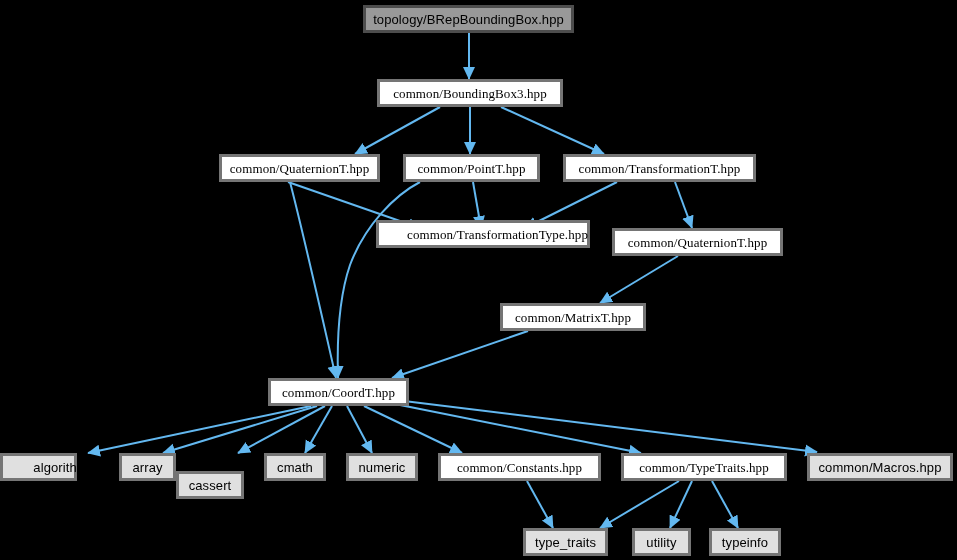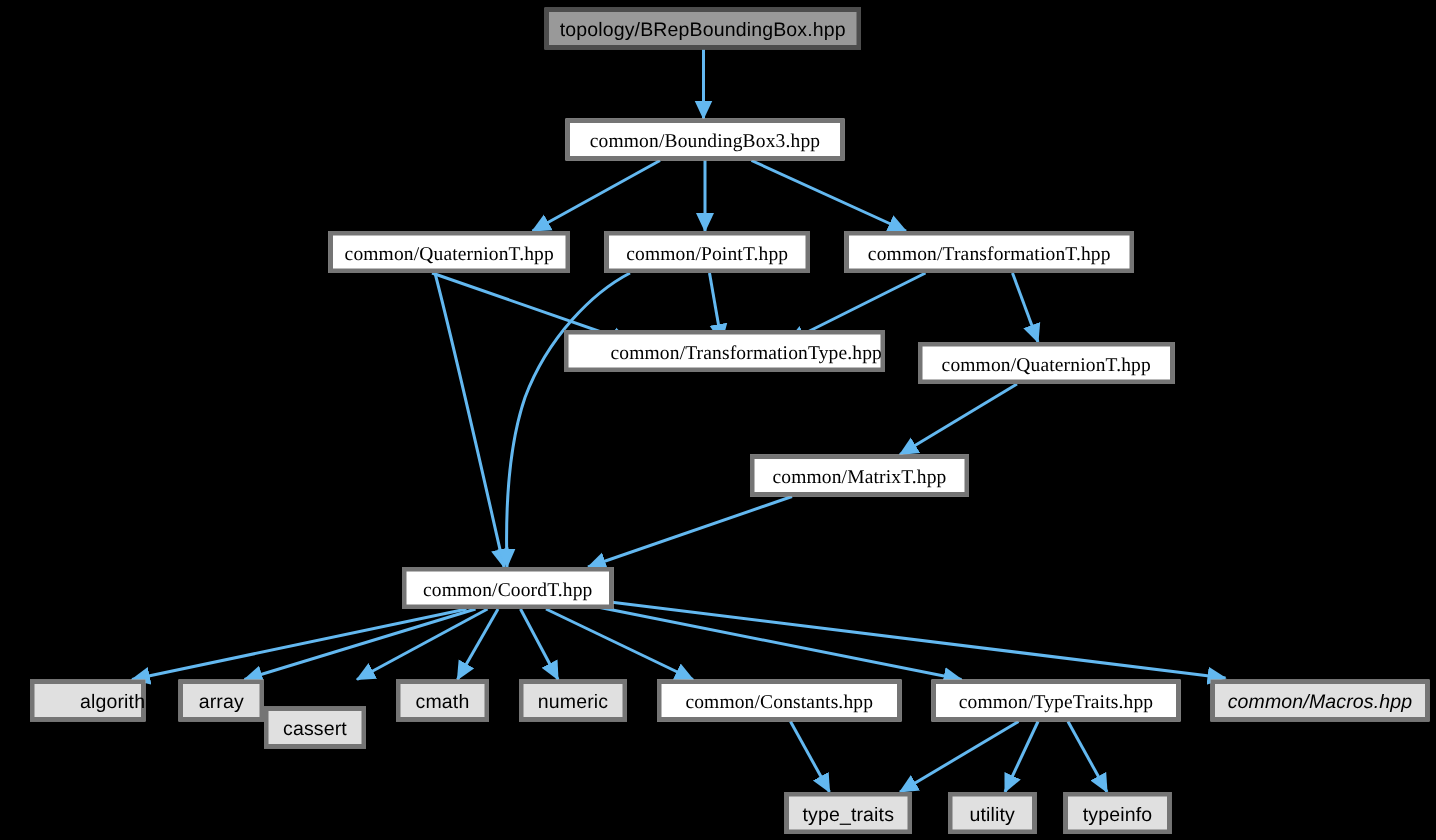--- a/index.html
+++ b/index.html
@@ -119,7 +119,7 @@
       <div class="node project" style="left: 268px; top: 378px; width: 141px;">
         <span class="node-label">common/CoordT.hpp</span>
       </div>
-      <div class="node leaf" style="left: 20px; top: 453px; width: 77px; padding-left: 44px;">
+      <div class="node leaf" style="left: 0; top: 453px; width: 77px; padding-left: 44px;">
         <span class="node-label">algorithm</span>
       </div>
       <div class="node leaf" style="left: 100px; top: 453px; width: 57px; margin-left: 19px;">

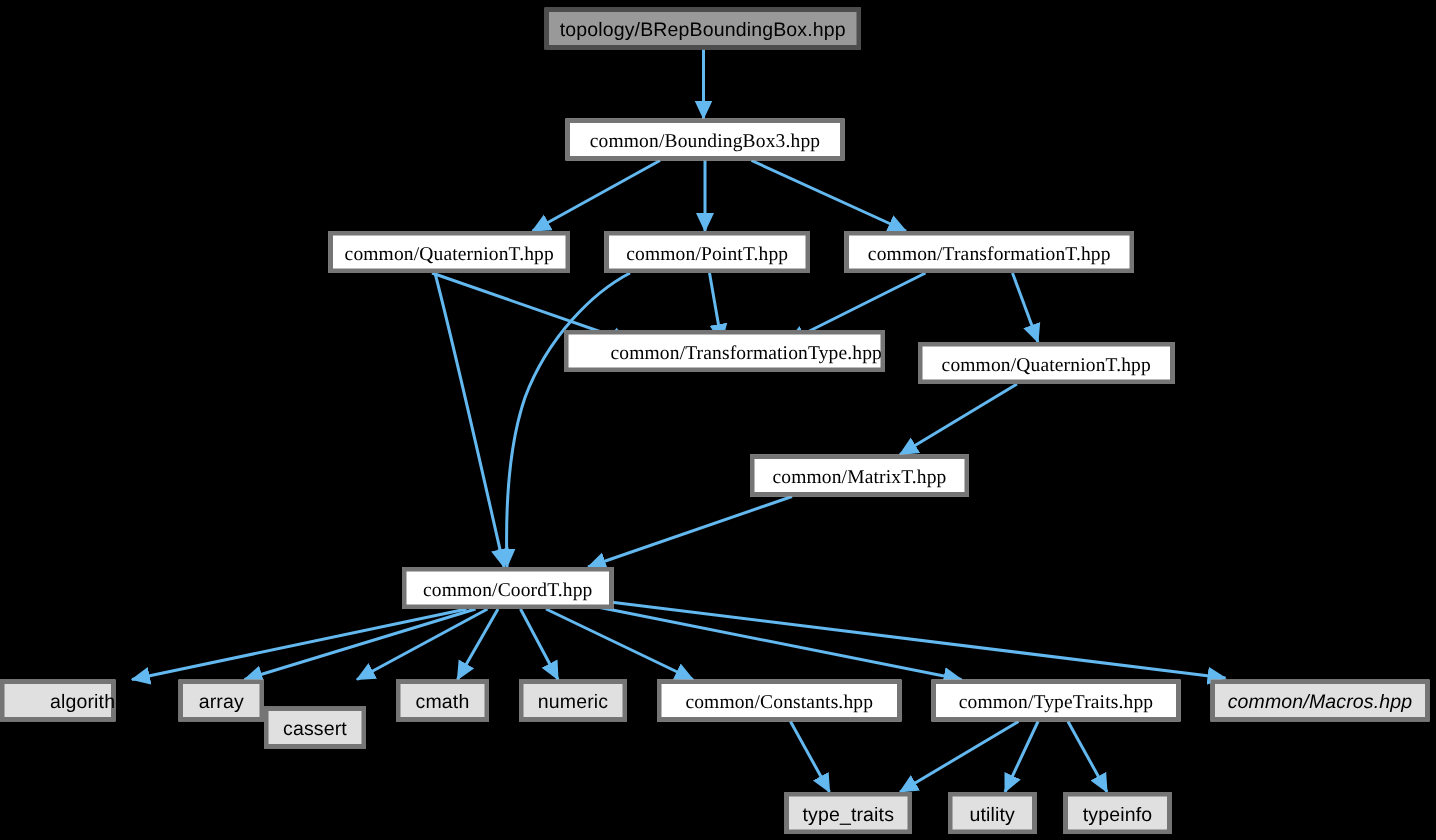--- a/index.html
+++ b/index.html
@@ -140,7 +140,7 @@
       <div class="node project" style="left: 621px; top: 453px; width: 166px;">
         <span class="node-label">common/TypeTraits.hpp</span>
       </div>
-      <div class="node leaf" style="left: 807px; top: 453px; width: 146px; font-style: italic;">
+      <div class="node leaf" style="left: 807px; top: 453px; width: 146px;">
         <span class="node-label">common/Macros.hpp</span>
       </div>
       <div class="node leaf" style="left: 523px; top: 528px; width: 85px;">

